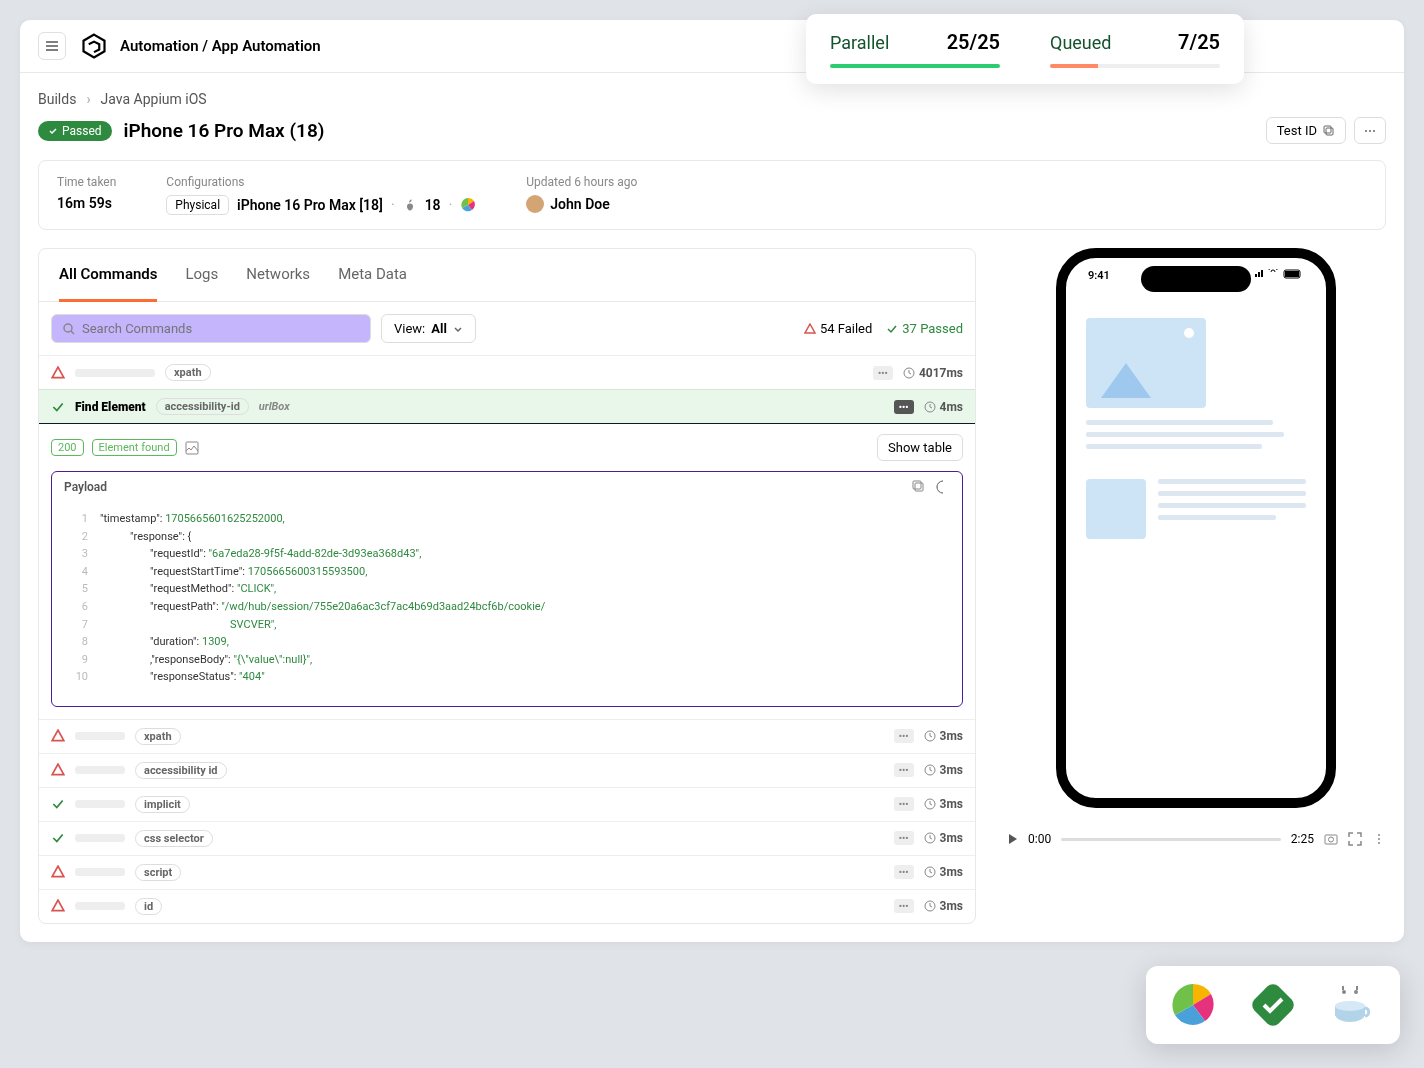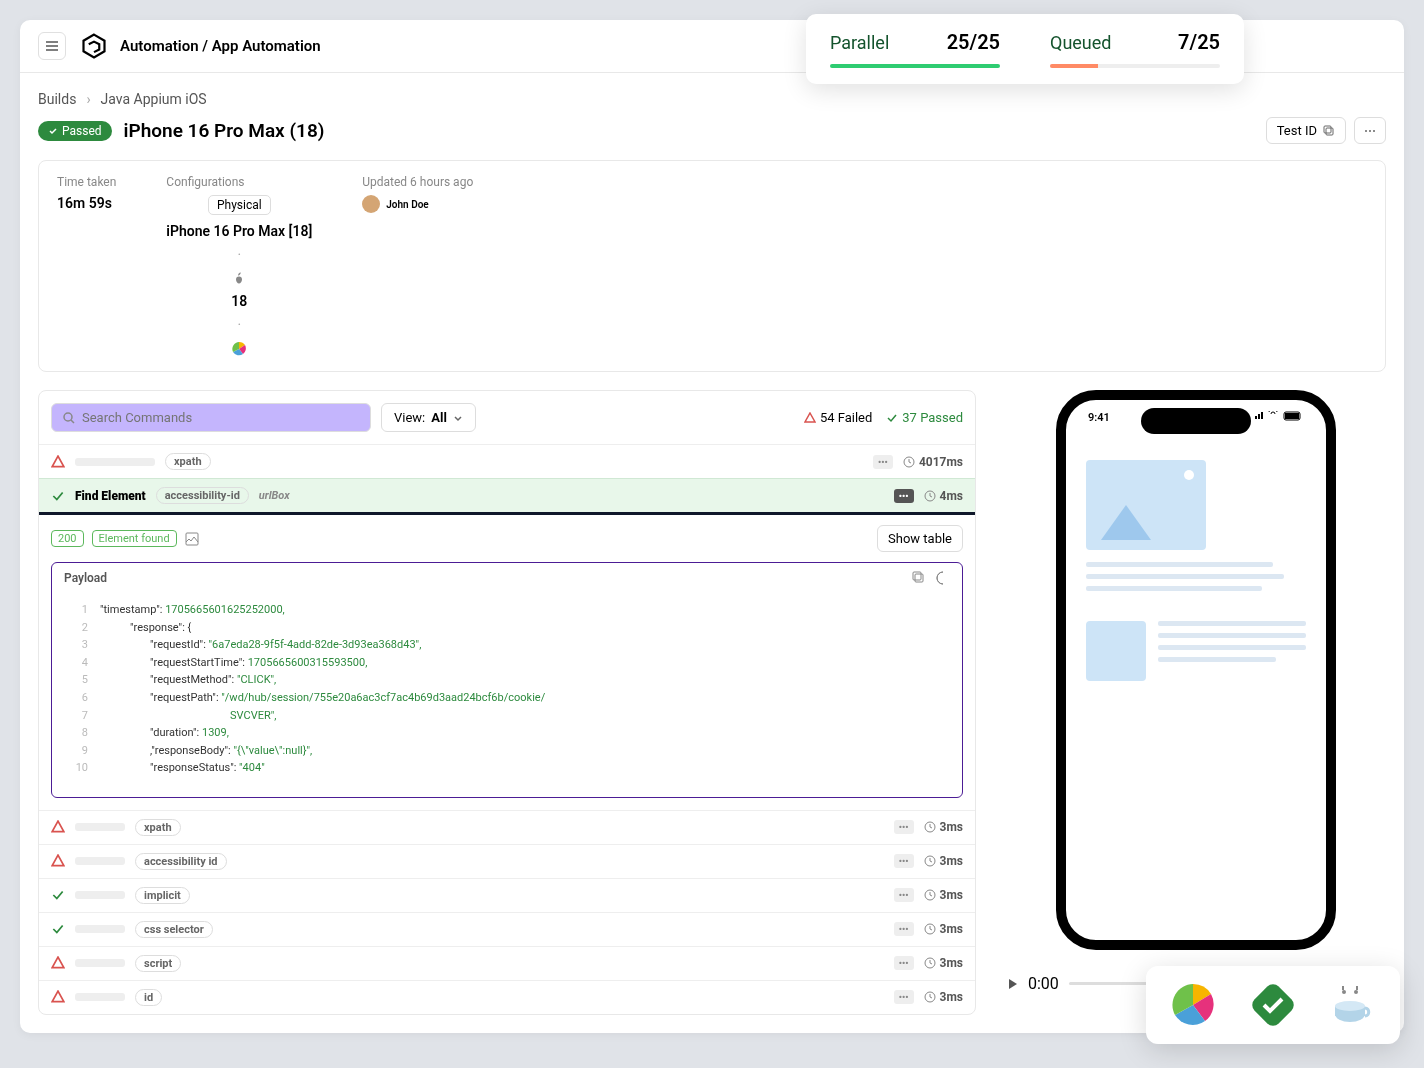--- a/index.html
+++ b/index.html
@@ -27,7 +27,7 @@
 .info-box { border: 1px solid #e8e8e8; border-radius: 8px; padding: 14px 18px; display: flex; gap: 50px; margin-bottom: 18px; }
 .info-col .lab { font-size: 12px; color: #888; margin-bottom: 6px; }
 .info-col .val { font-size: 14px; font-weight: 600; }
-.config-row { display: flex; align-items: center; gap: 8px; font-size: 14px; flex-direction: column; }
+.config-row { display: flex; align-items: center; gap: 8px; font-size: 14px; }
 .chip { border: 1px solid #ddd; border-radius: 5px; padding: 2px 8px; font-size: 12px; }
 .user-row { display: flex; align-items: center; gap: 6px; font-size: 10px; font-weight: 600; }
 .avatar { width: 18px; height: 18px; border-radius: 50%; background: #d4a574; }

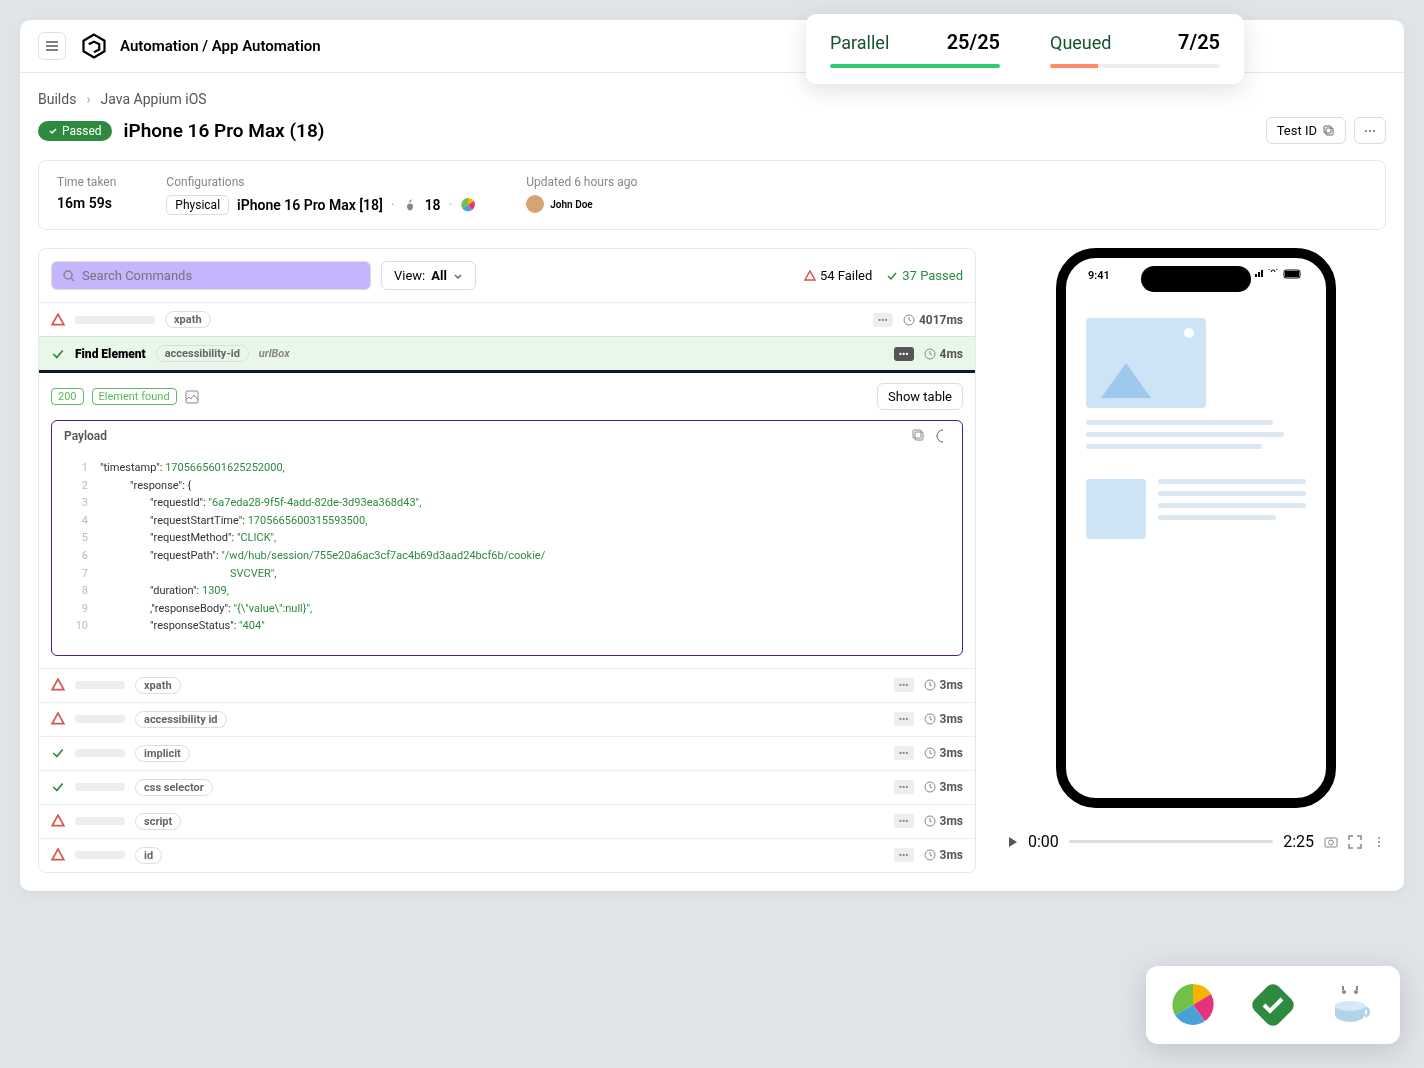--- a/index.html
+++ b/index.html
@@ -29,7 +29,7 @@
 .info-col .val { font-size: 14px; font-weight: 600; }
 .config-row { display: flex; align-items: center; gap: 8px; font-size: 14px; }
 .chip { border: 1px solid #ddd; border-radius: 5px; padding: 2px 8px; font-size: 12px; }
-.user-row { display: flex; align-items: center; gap: 6px; font-size: 10px; font-weight: 600; }
+.user-row { display: flex; align-items: center; gap: 6px; font-size: 14px; font-weight: 600; }
 .avatar { width: 18px; height: 18px; border-radius: 50%; background: #d4a574; }
 .main-row { display: flex; gap: 30px; }
 .left-panel { flex: 1; border: 1px solid #e8e8e8; border-radius: 8px; }

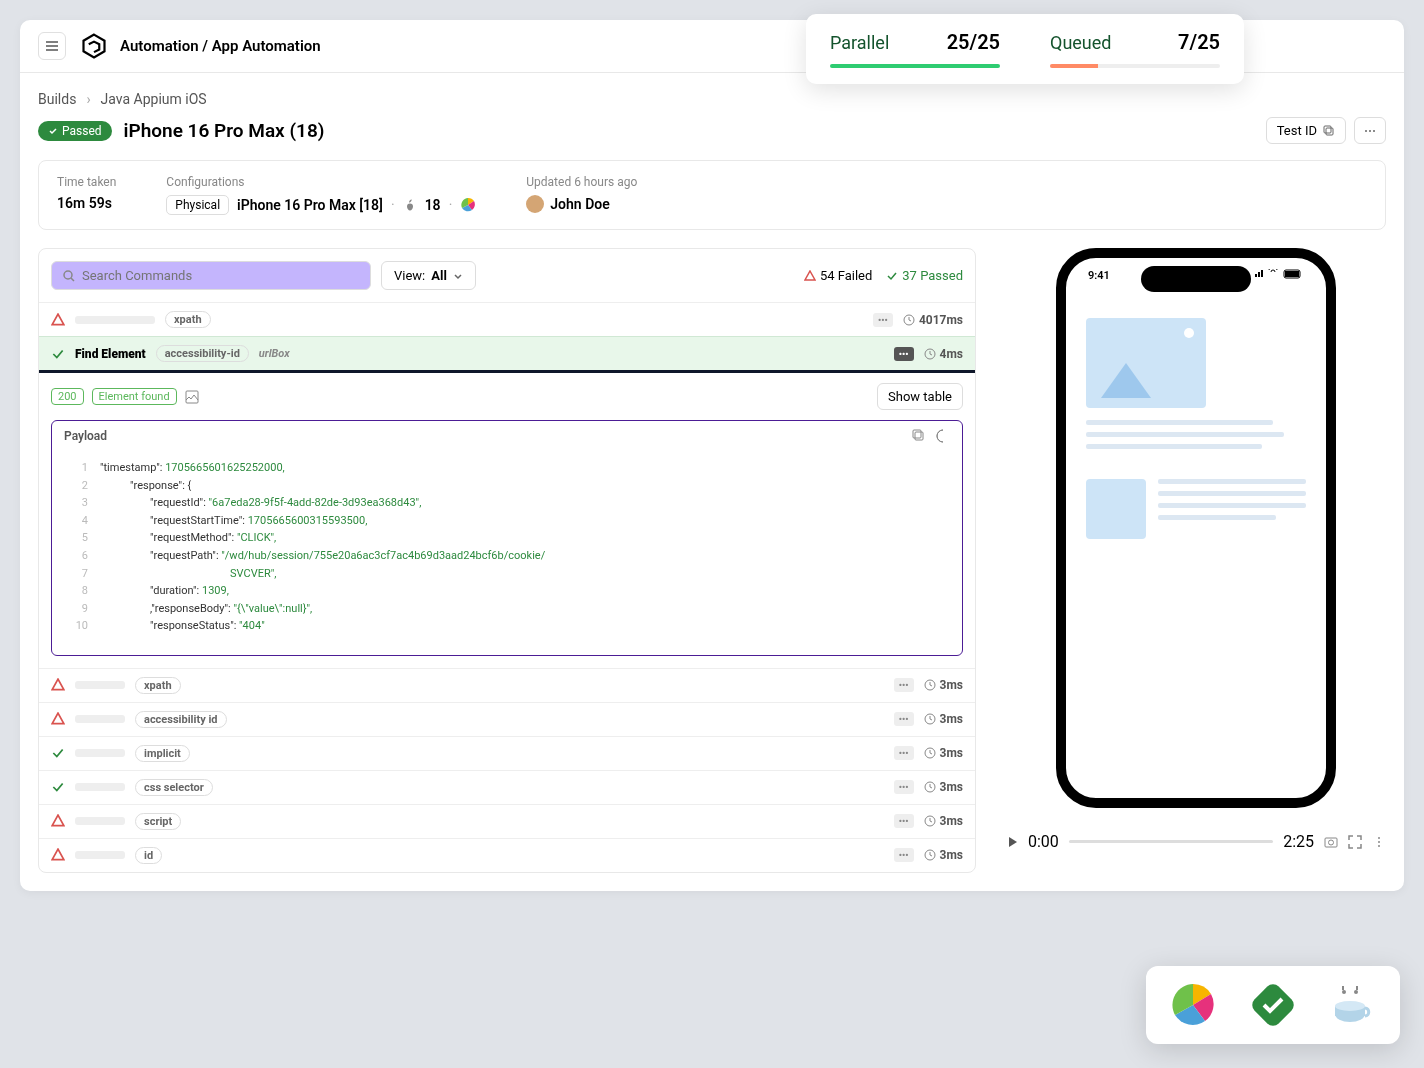--- a/index.html
+++ b/index.html
@@ -186,6 +186,12 @@
 
     <div class="main-row">
       <div class="left-panel">
+        <div class="tabs">
+          <div class="tab active">All Commands</div>
+          <div class="tab">Logs</div>
+          <div class="tab">Networks</div>
+          <div class="tab">Meta Data</div>
+        </div>
 
         <div class="filter-row">
           <div class="search-box">

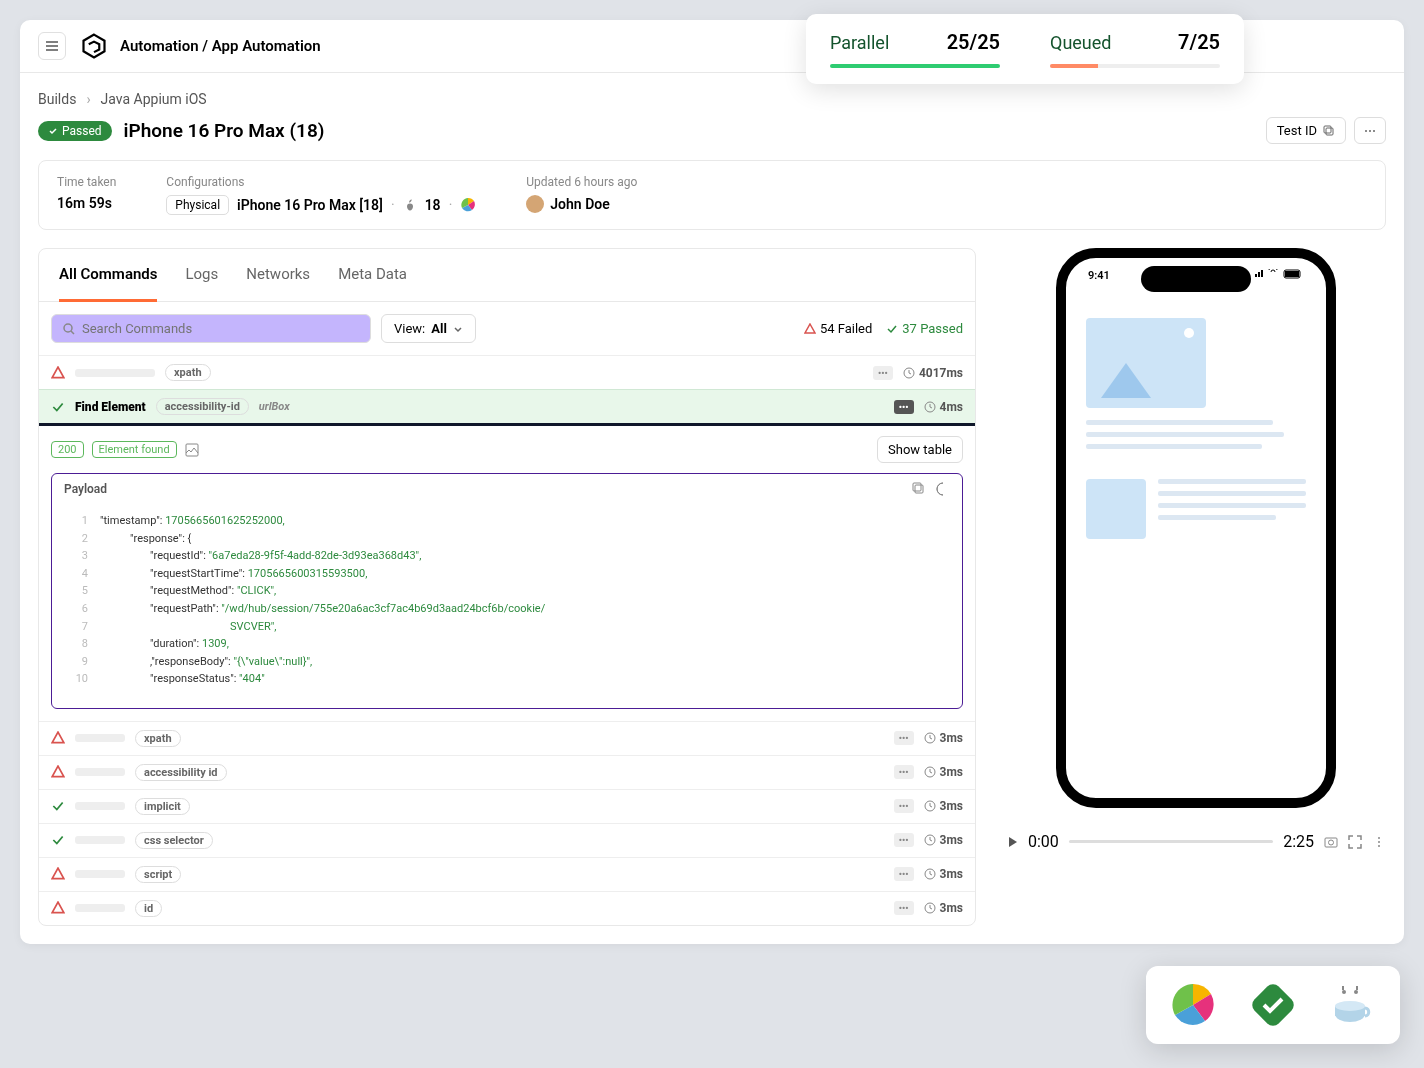--- a/index.html
+++ b/index.html
@@ -51,7 +51,7 @@
 .dots { width: 20px; height: 14px; background: #eee; border-radius: 3px; display: flex; align-items: center; justify-content: center; font-size: 9px; color: #888; cursor: pointer; }
 .time-chip { display: flex; align-items: center; gap: 4px; color: #555; }
 .expanded { background: #e8f7ea; }
-.expanded-sub { padding: 10px 12px; border-top: 3px solid #0f172a; display: flex; align-items: center; gap: 8px; }
+.expanded-sub { padding: 10px 12px; border-top: 1px solid #0f172a; display: flex; align-items: center; gap: 8px; }
 .tag-green { border: 1px solid #5cb85c; color: #5cb85c; border-radius: 4px; padding: 1px 6px; font-size: 11px; display: flex; align-items: center; gap: 4px; }
 .payload-box { margin: 0 12px 12px; border: 1px solid #4c1d95; border-radius: 6px; background: #fff; }
 .payload-head { padding: 8px 12px; display: flex; align-items: center; font-size: 12px; font-weight: 600; color: #555; }

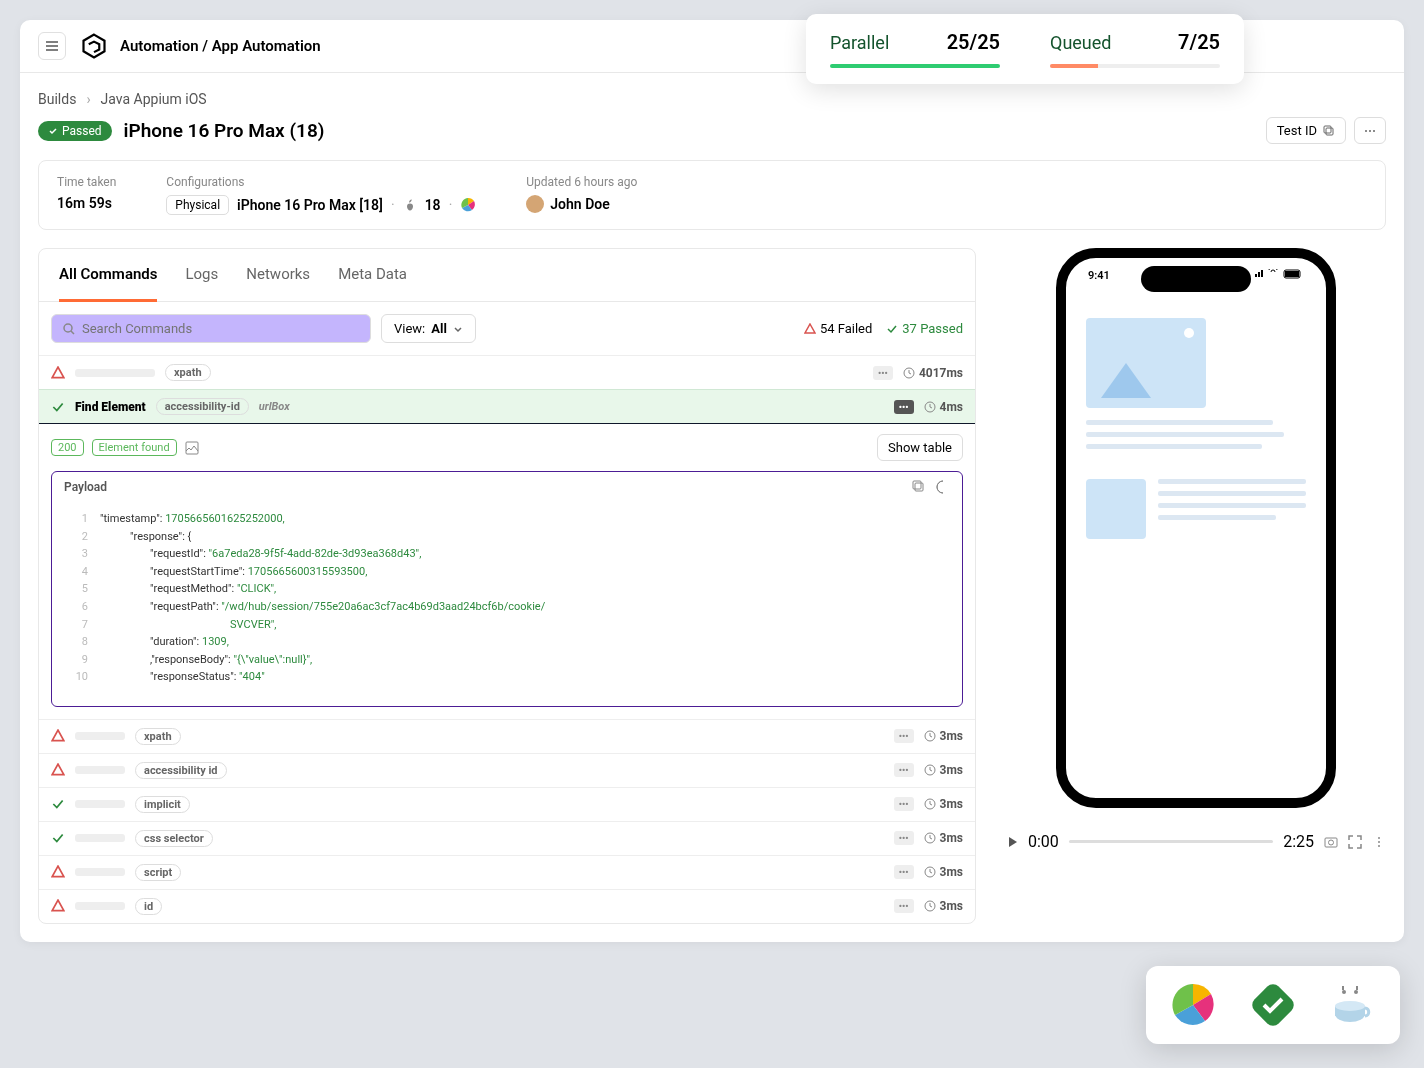--- a/index.html
+++ b/index.html
@@ -74,7 +74,7 @@
 .ph-row2 { display: flex; gap: 12px; margin-top: 30px; }
 .ph-img-sm { width: 60px; height: 60px; background: #cde4f7; border-radius: 4px; flex-shrink: 0; position: relative; }
 .ph-lines { flex: 1; }
-.playback { display: flex; align-items: center; gap: 10px; font-size: 16px; padding: 4px 0; }
+.playback { display: flex; align-items: center; gap: 10px; font-size: 12px; padding: 4px 0; }
 .pb-track { flex: 1; height: 3px; background: #ddd; border-radius: 2px; }
 .float-logos { position: fixed; bottom: 24px; right: 24px; background: #fff; border-radius: 12px; box-shadow: 0 6px 28px rgba(0,0,0,0.15); padding: 16px 24px; display: flex; gap: 34px; align-items: center; }
 .flogo { width: 46px; height: 46px; }

